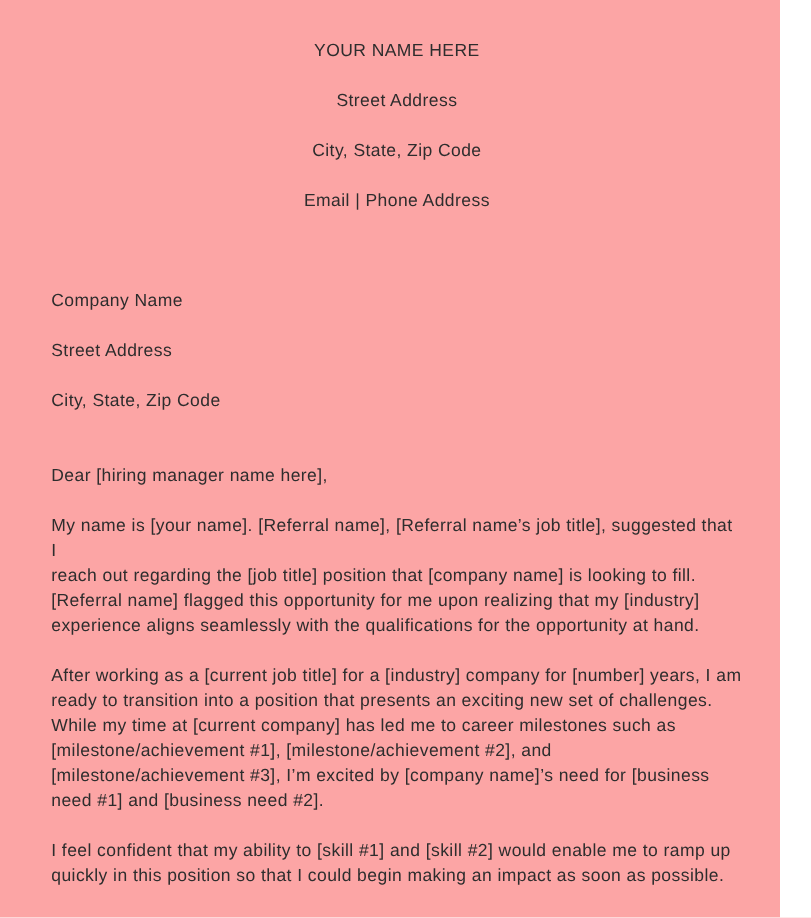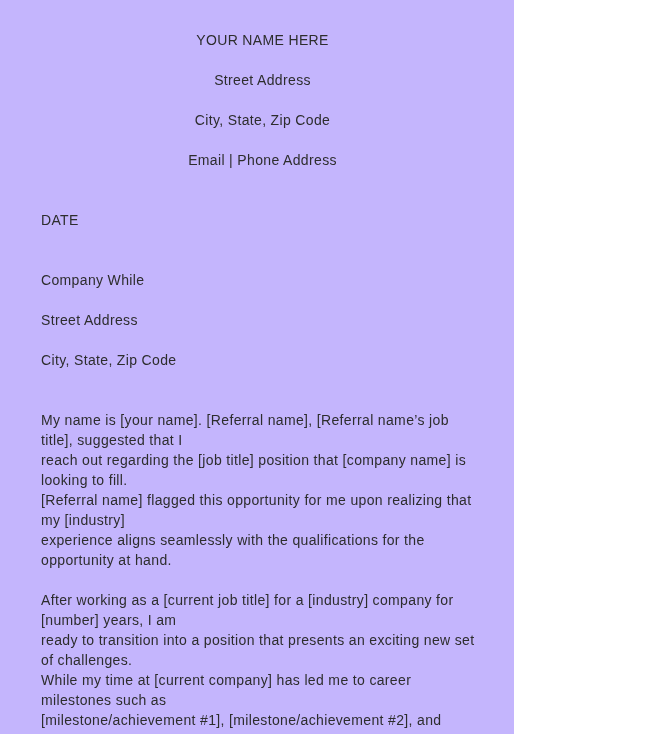--- a/index.html
+++ b/index.html
@@ -9,9 +9,9 @@
   }
   .page {
     position: relative;
-    width: 514px;
+    width: 624px;
     height: 734px;
-    background: #c4b5fd;
+    background: #fca5a5;
     box-sizing: border-box;
     padding: 10px 30px 0 41px;
     font-family: "Liberation Sans", sans-serif;

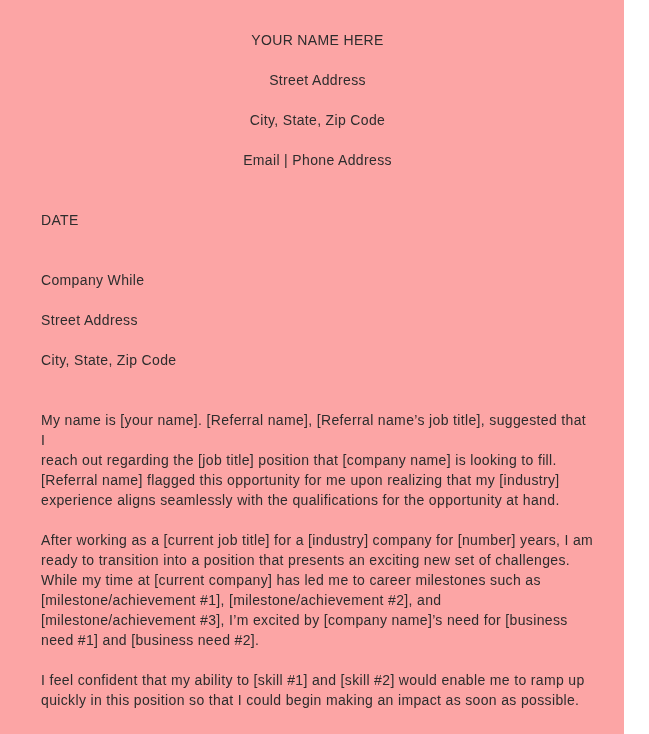--- a/index.html
+++ b/index.html
@@ -44,7 +44,6 @@
     <div class="line">Email | Phone Address</div>
   </div>
 
-  <div class="block">DATE</div>
 
   <div class="block">
     <div class="line">Company While</div>

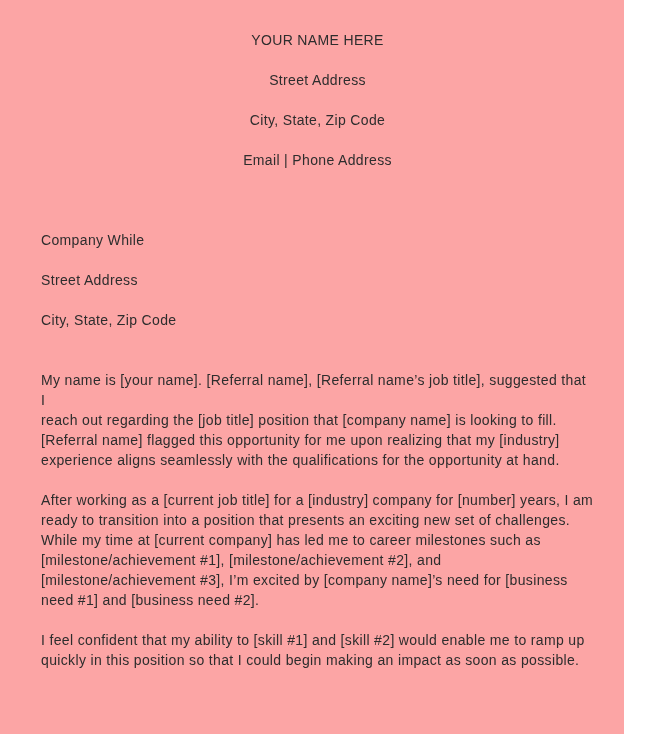--- a/index.html
+++ b/index.html
@@ -46,7 +46,7 @@
 
 
   <div class="block">
-    <div class="line">Company While</div>
+    <div class="line">Company Name</div>
     <div class="line">Street Address</div>
     <div class="line">City, State, Zip Code</div>
   </div>

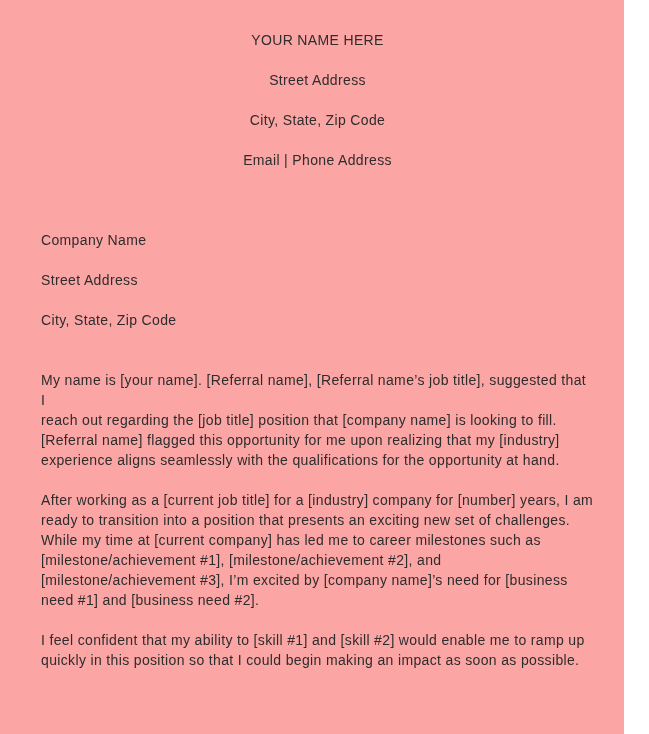--- a/index.html
+++ b/index.html
@@ -51,6 +51,7 @@
     <div class="line">City, State, Zip Code</div>
   </div>
 
+  <div class="block">Dear [hiring manager name here],</div>
 
   <div class="block">My name is [your name]. [Referral name], [Referral name’s job title], suggested that I
 reach out regarding the [job title] position that [company name] is looking to fill.

